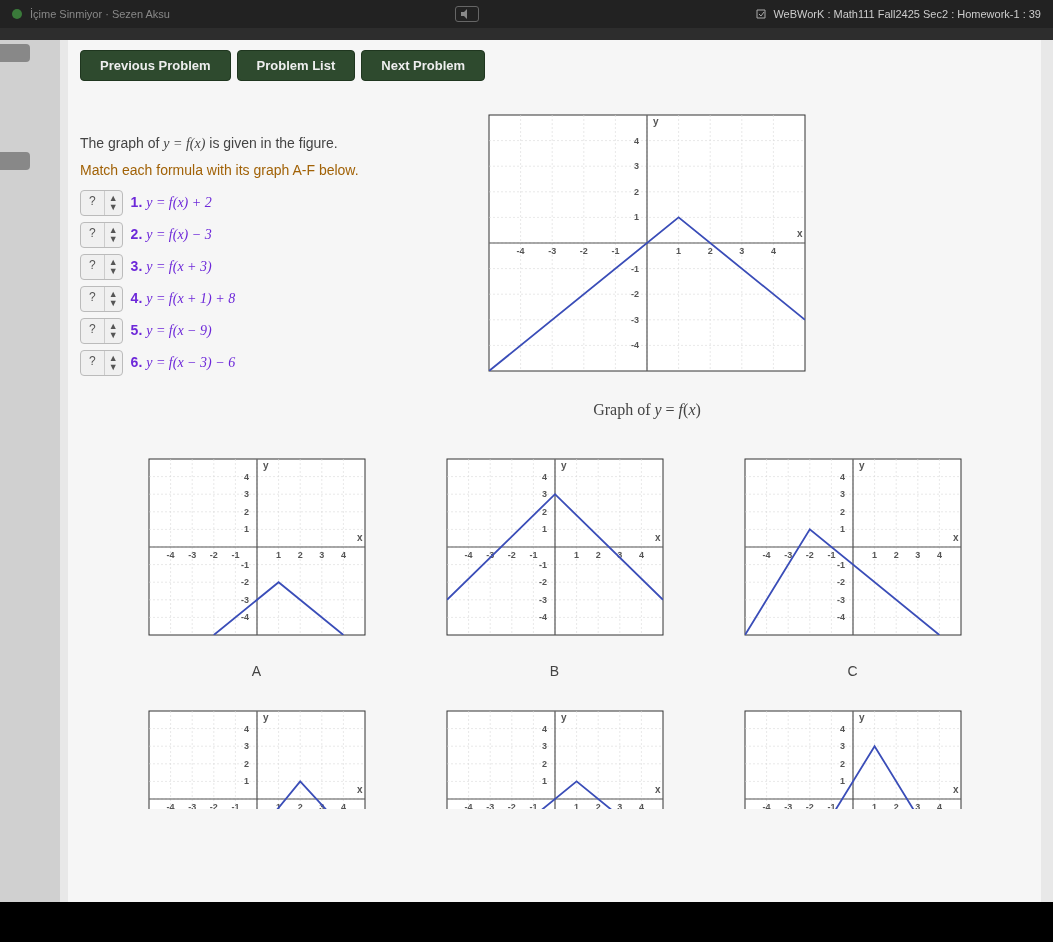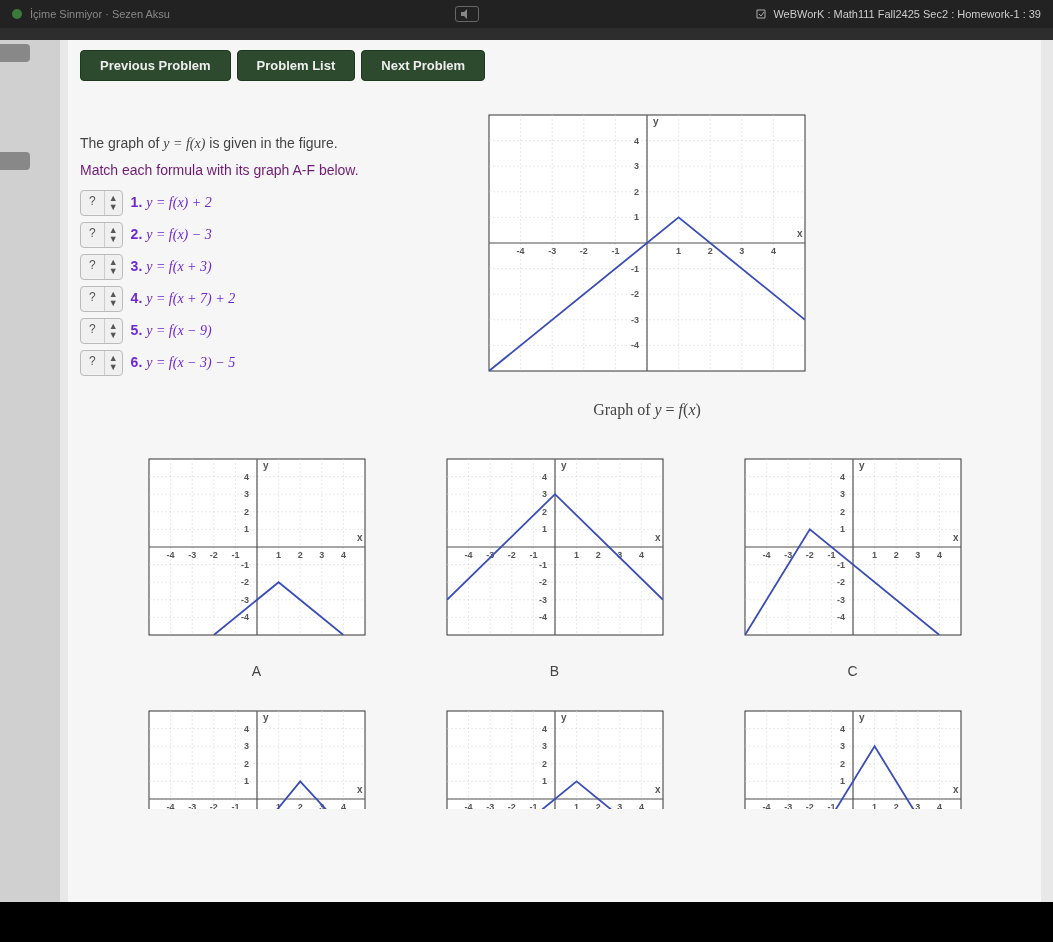--- a/index.html
+++ b/index.html
@@ -18,7 +18,7 @@
 .problem{display:flex;gap:27px;align-items:center}
 .left-col{flex:0 0 330px}
 .intro{font-size:14px;color:#444;margin:4px 0 10px}
-.match{font-size:14px;color:#701a75;margin:6px 0 12px}
+.match{font-size:14px;color:#a16207;margin:6px 0 12px}
 .q-row{display:flex;align-items:center;gap:8px;margin:6px 0}
 .sel{display:flex;border:1px solid #bbb;border-radius:4px;background:#f0f0f0;overflow:hidden;font-size:12px}
 .sel .v{padding:3px 8px;border-right:1px solid #ccc;color:#555}

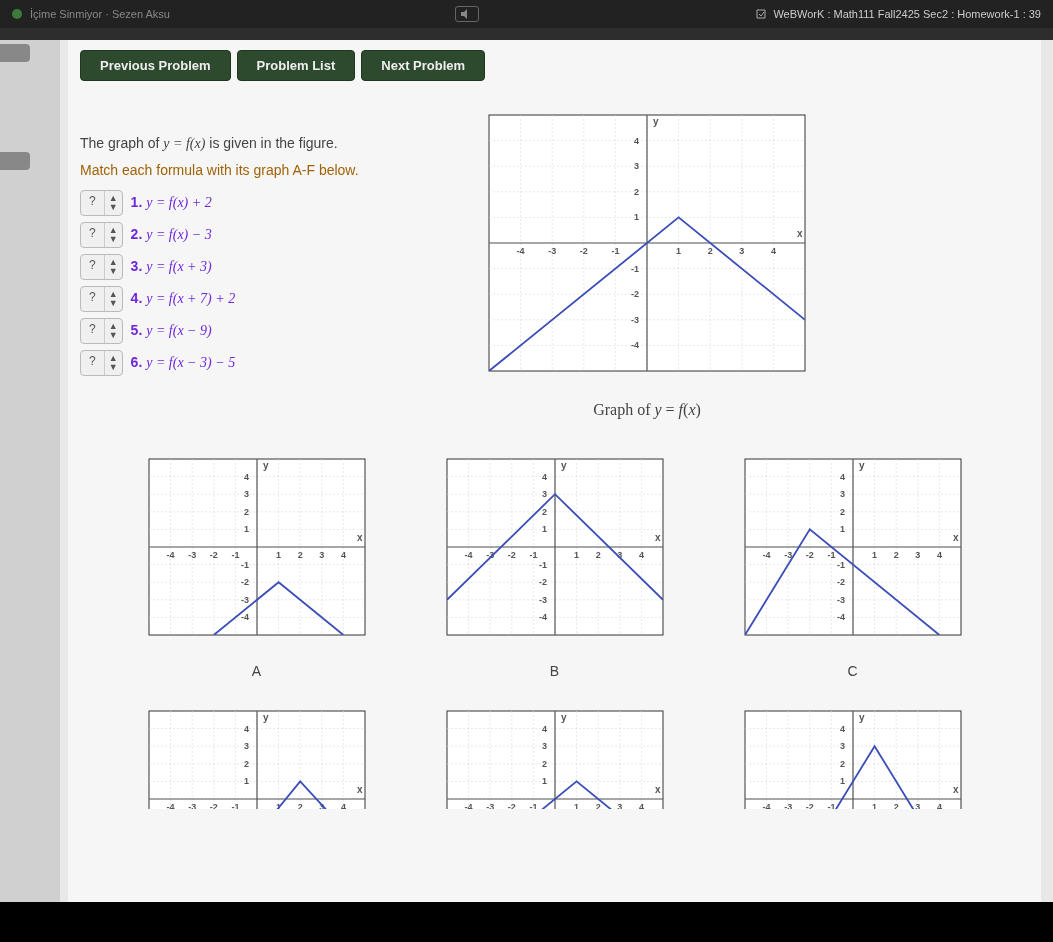--- a/index.html
+++ b/index.html
@@ -109,7 +109,7 @@
                   <span class="v">?</span>
                   <span class="s">▲<br>▼</span>
                 </div>
-                <span class="q-label"><b>4.</b> <span class="math-i">y = f(x + 7) + 2</span></span>
+                <span class="q-label"><b>4.</b> <span class="math-i">y = f(x + 1) + 8</span></span>
               </div>
               <div class="q-row">
                 <div class="sel">

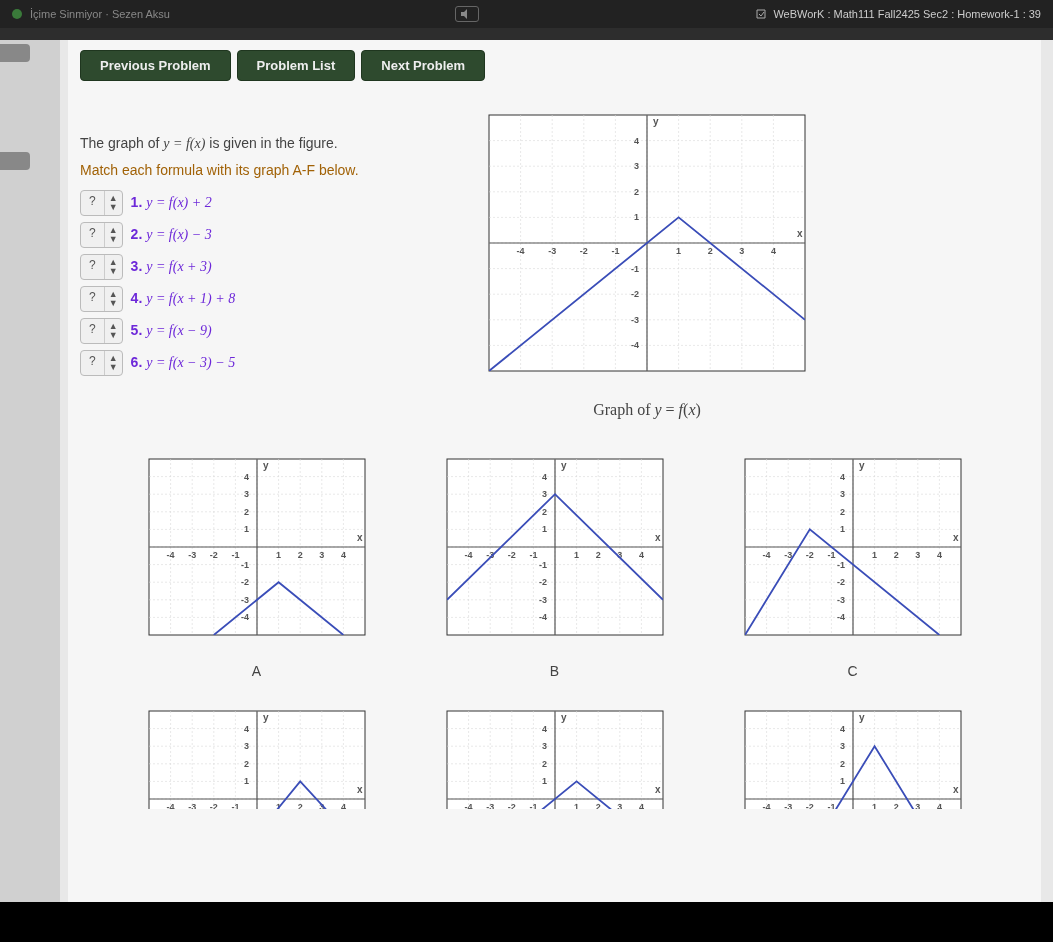--- a/index.html
+++ b/index.html
@@ -123,7 +123,7 @@
                   <span class="v">?</span>
                   <span class="s">▲<br>▼</span>
                 </div>
-                <span class="q-label"><b>6.</b> <span class="math-i">y = f(x − 3) − 5</span></span>
+                <span class="q-label"><b>6.</b> <span class="math-i">y = f(x − 3) − 6</span></span>
               </div>
             </div>
         </div>

